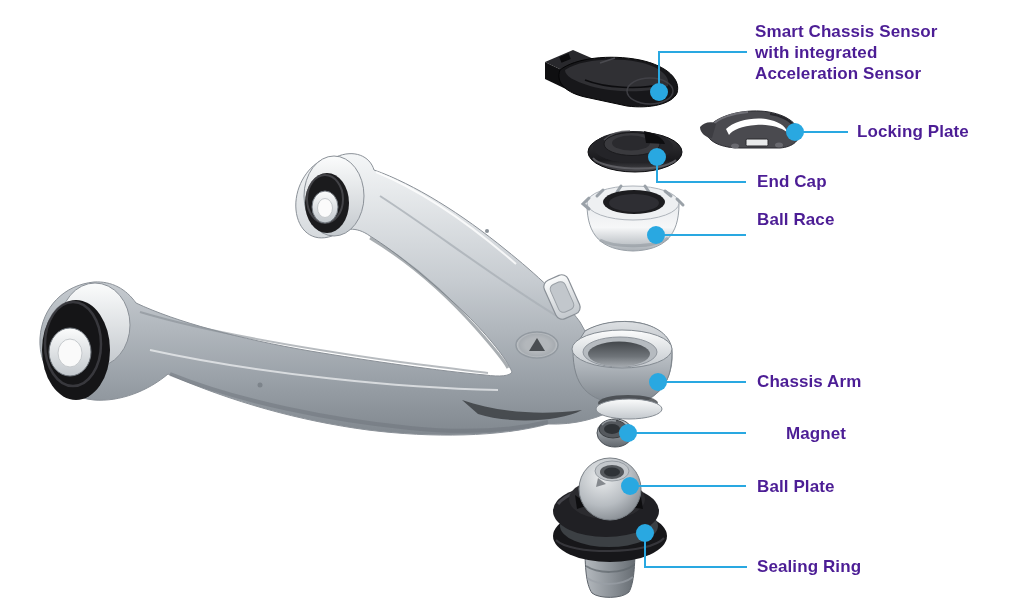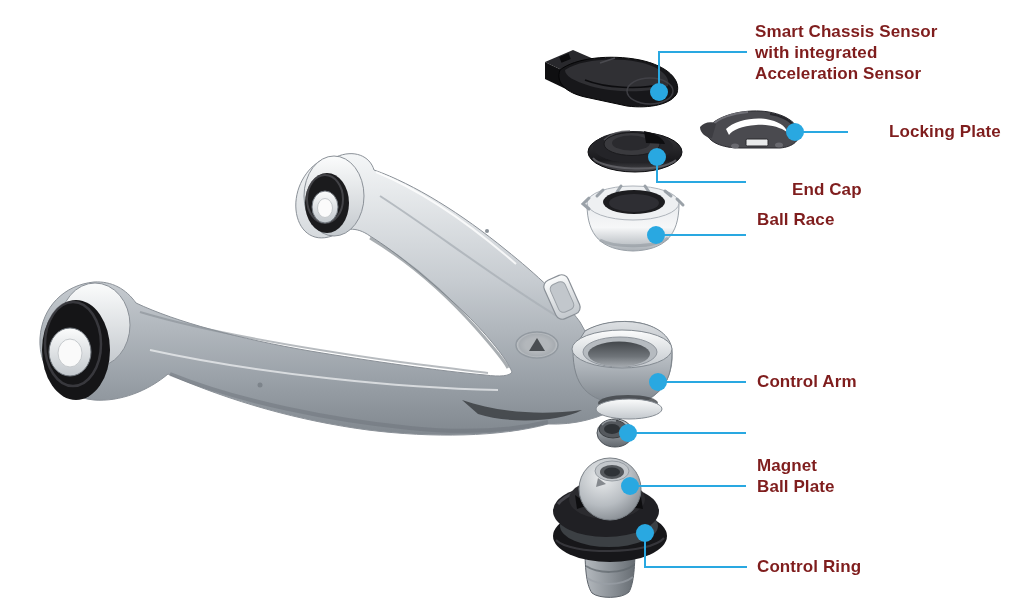--- a/index.html
+++ b/index.html
@@ -16,7 +16,7 @@
     font-size:17px;
     font-weight:bold;
     line-height:21px;
-    color:#7f1d1d;
+    color:#4c1d95;
     white-space:pre-line;
     letter-spacing:0.1px;
   }

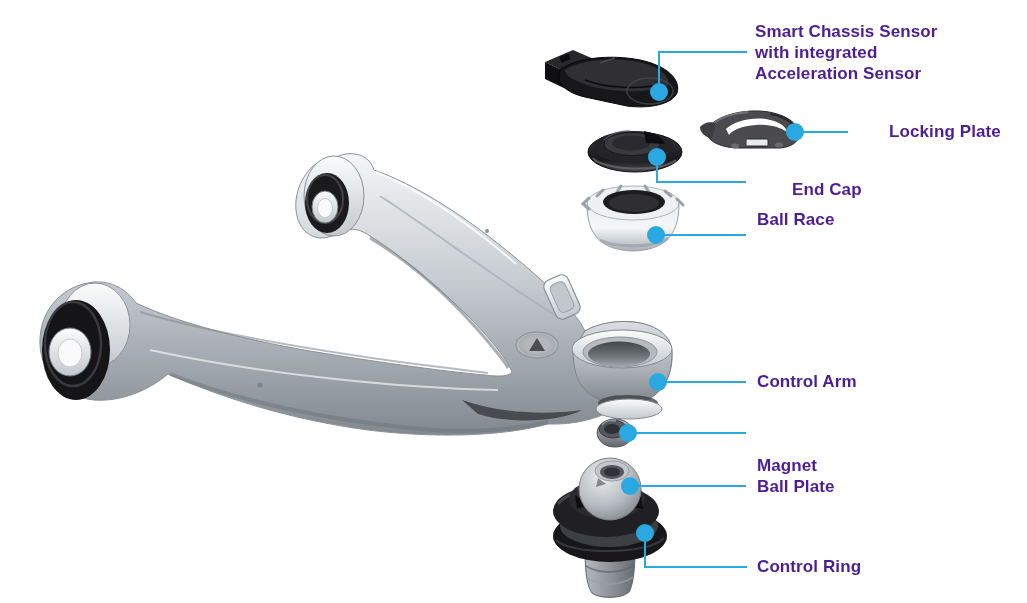--- a/index.html
+++ b/index.html
@@ -250,7 +250,7 @@
 with integrated
 Acceleration Sensor</div>
 
-  <div class="callout-label" style="left:857px; top:121px;margin-left:32px;">Locking Plate</div>
+  <div class="callout-label" style="left:857px; top:121px;">Locking Plate</div>
 
   <div class="callout-label" style="left:792px; top:171px;margin-top:8px;">End Cap</div>
 

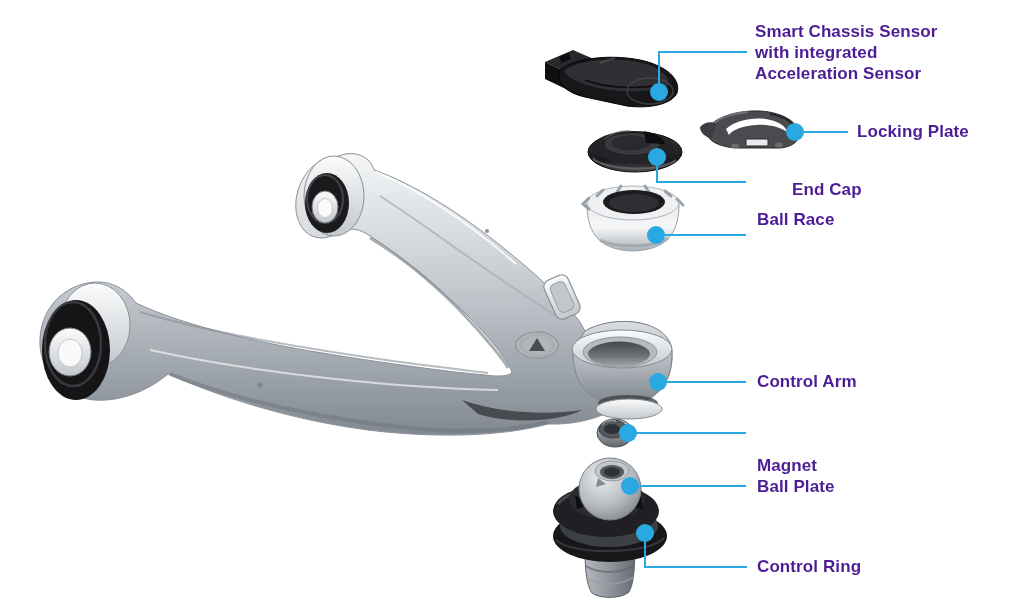--- a/index.html
+++ b/index.html
@@ -252,7 +252,7 @@
 
   <div class="callout-label" style="left:857px; top:121px;">Locking Plate</div>
 
-  <div class="callout-label" style="left:792px; top:171px;margin-top:8px;">End Cap</div>
+  <div class="callout-label" style="left:757px; top:171px;">End Cap</div>
 
   <div class="callout-label" style="left:757px; top:209px;">Ball Race</div>
 

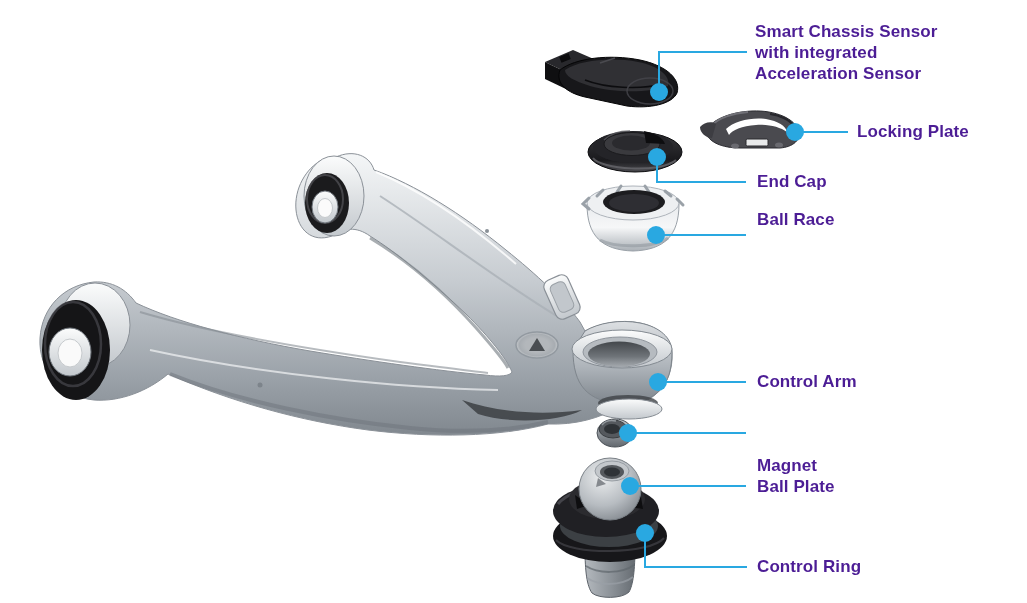--- a/index.html
+++ b/index.html
@@ -256,7 +256,7 @@
 
   <div class="callout-label" style="left:757px; top:209px;">Ball Race</div>
 
-  <div class="callout-label" style="left:757px; top:371px;">Control Arm</div>
+  <div class="callout-label" style="left:757px; top:371px;">Chassis Arm</div>
 
   <div class="callout-label" style="left:757px; top:423px;margin-top:32px;">Magnet</div>
 

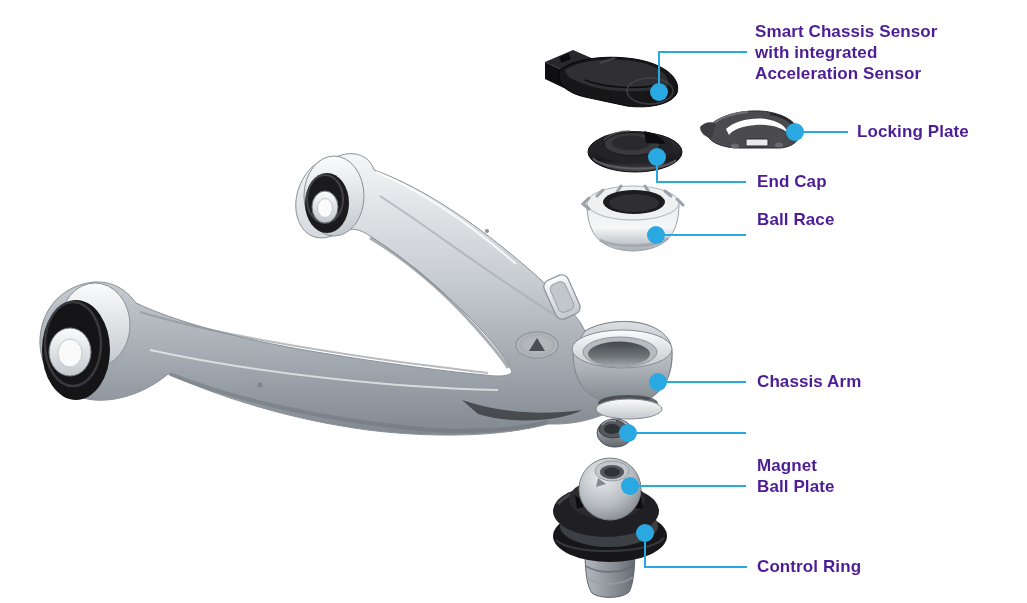--- a/index.html
+++ b/index.html
@@ -258,7 +258,7 @@
 
   <div class="callout-label" style="left:757px; top:371px;">Chassis Arm</div>
 
-  <div class="callout-label" style="left:757px; top:423px;margin-top:32px;">Magnet</div>
+  <div class="callout-label" style="left:786px; top:423px;">Magnet</div>
 
   <div class="callout-label" style="left:757px; top:476px;">Ball Plate</div>
 

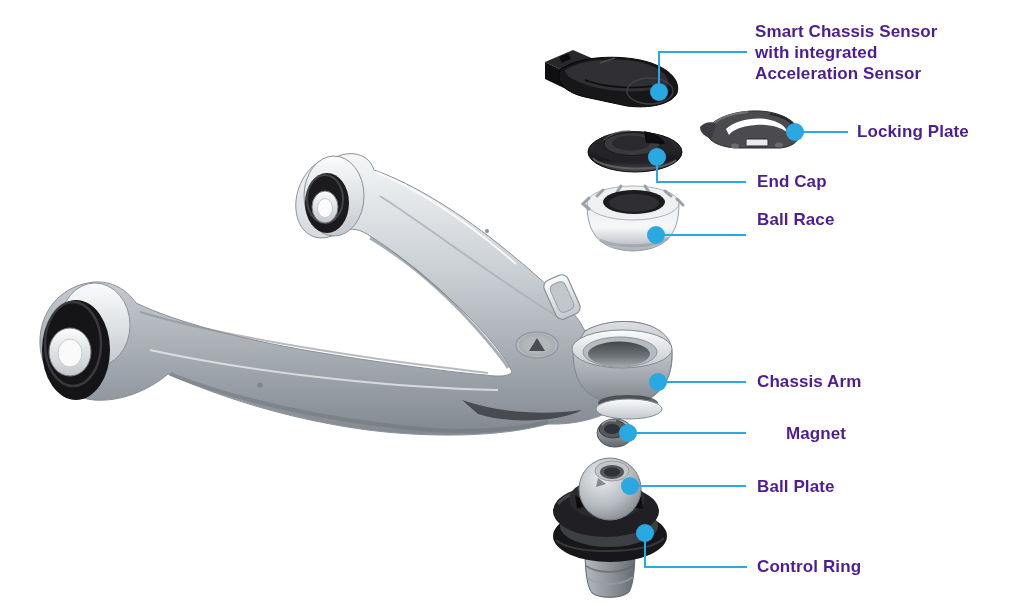--- a/index.html
+++ b/index.html
@@ -262,7 +262,7 @@
 
   <div class="callout-label" style="left:757px; top:476px;">Ball Plate</div>
 
-  <div class="callout-label" style="left:757px; top:556px;">Control Ring</div>
+  <div class="callout-label" style="left:757px; top:556px;">Sealing Ring</div>
 
 </div>
 

